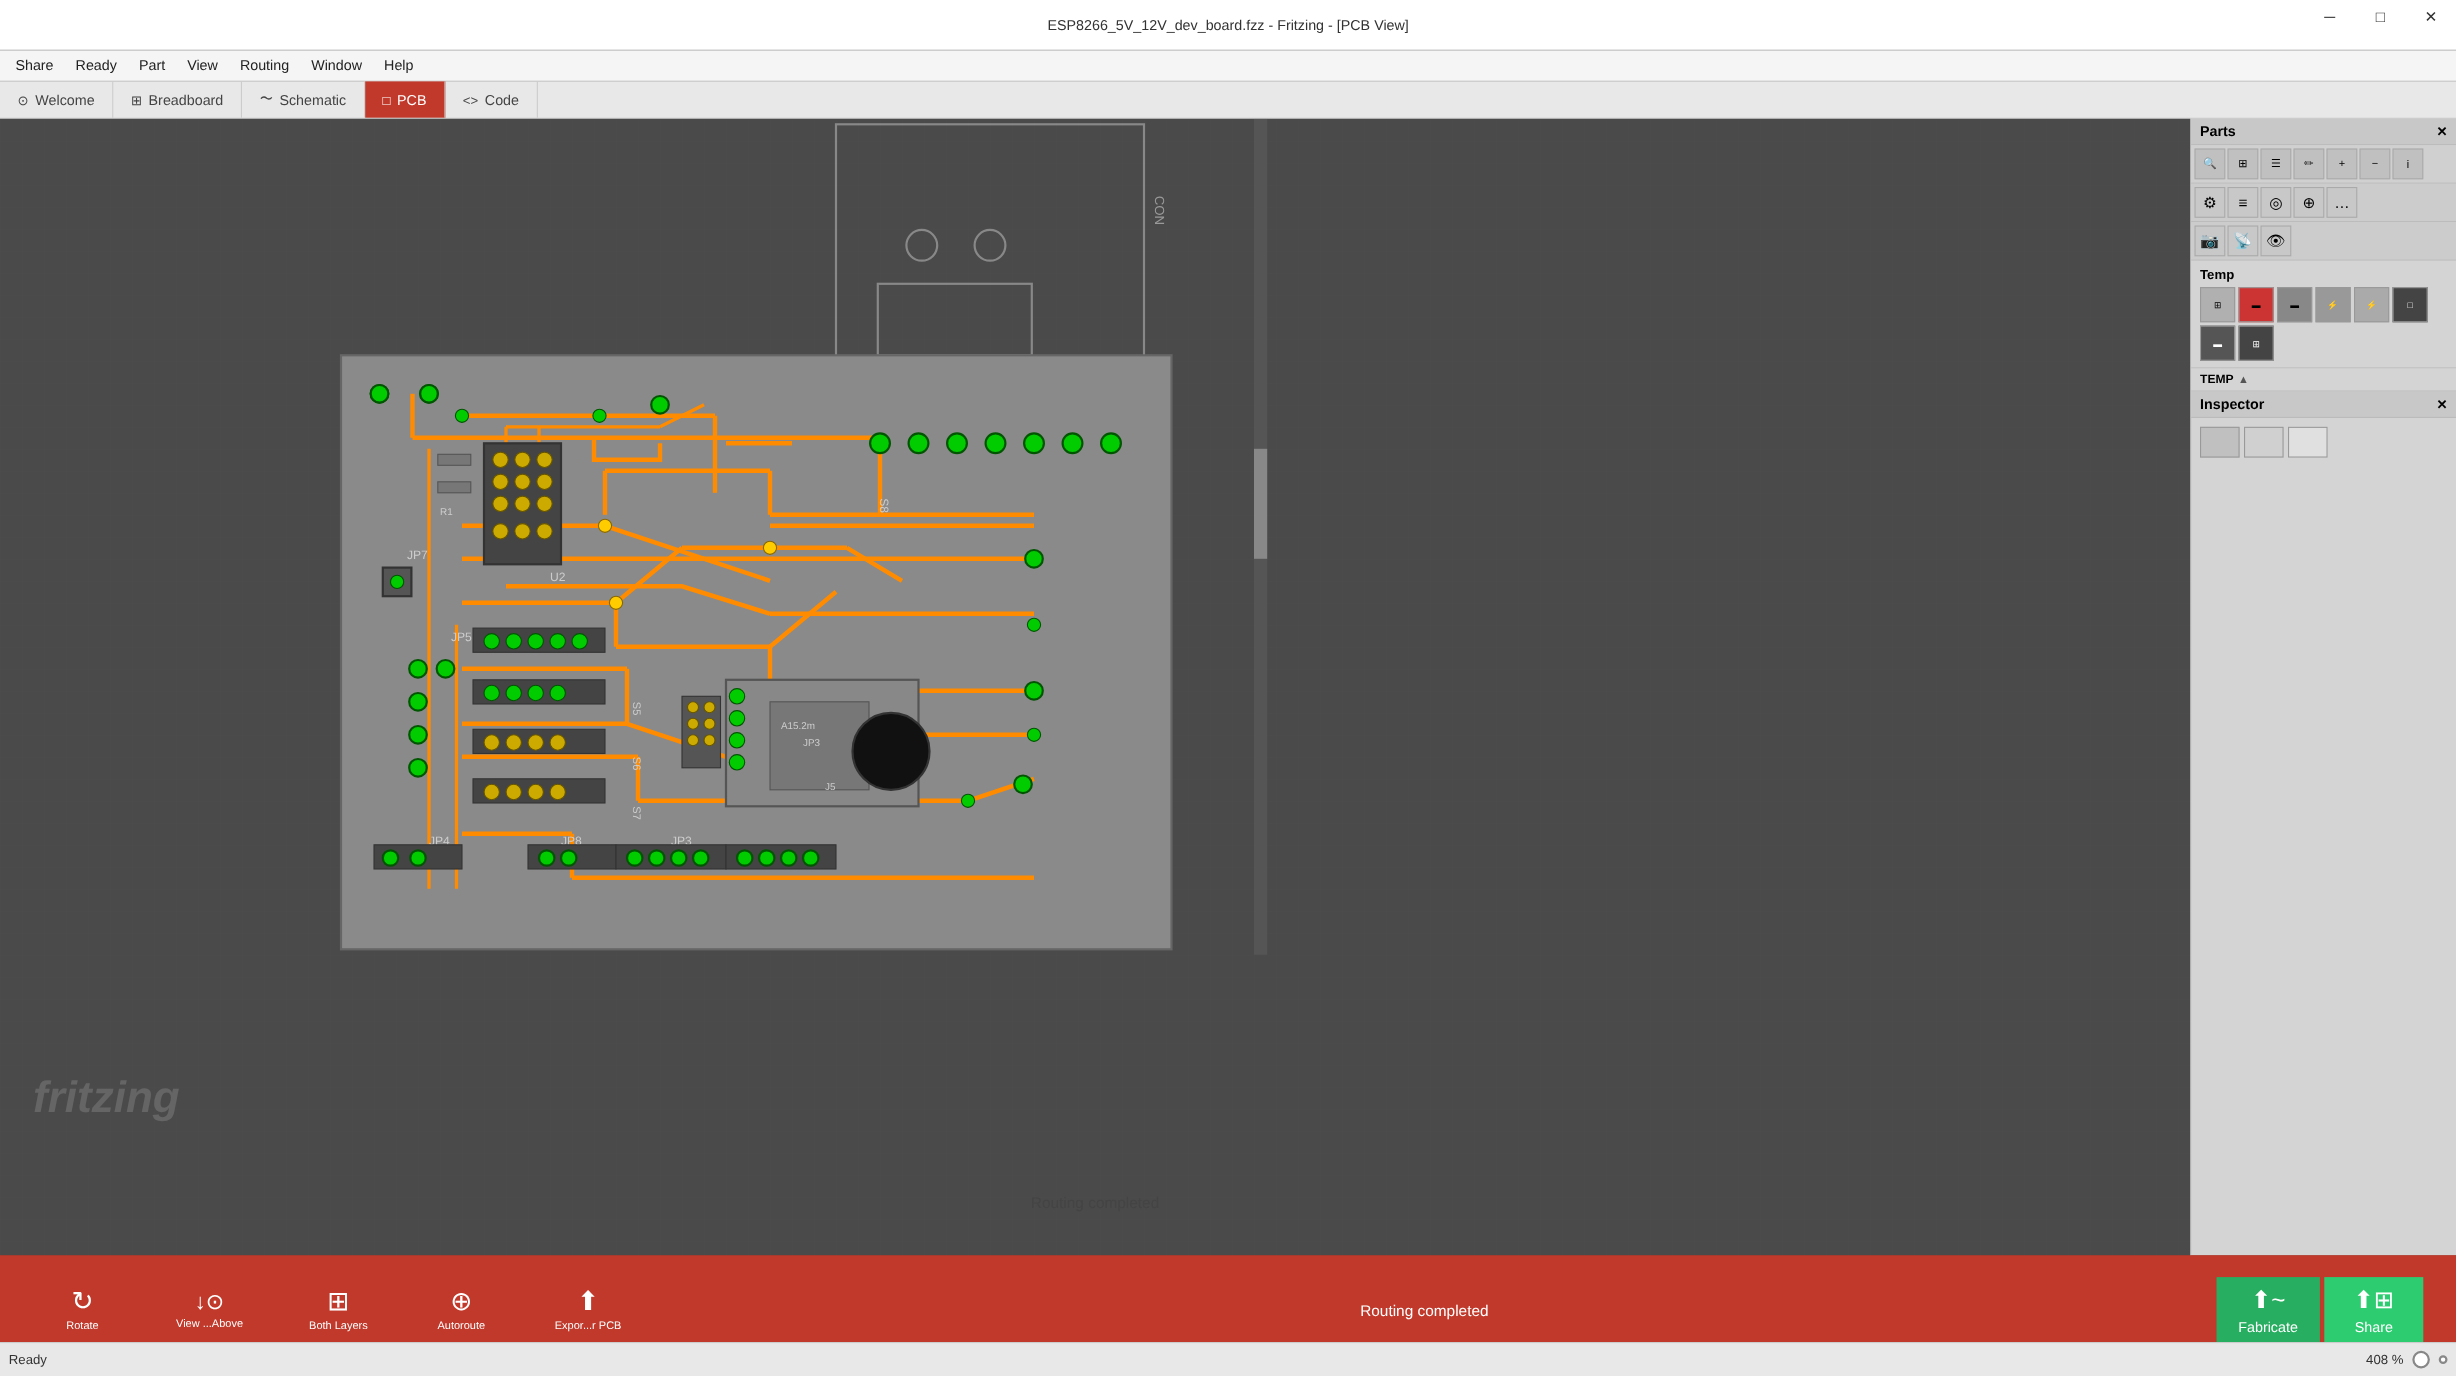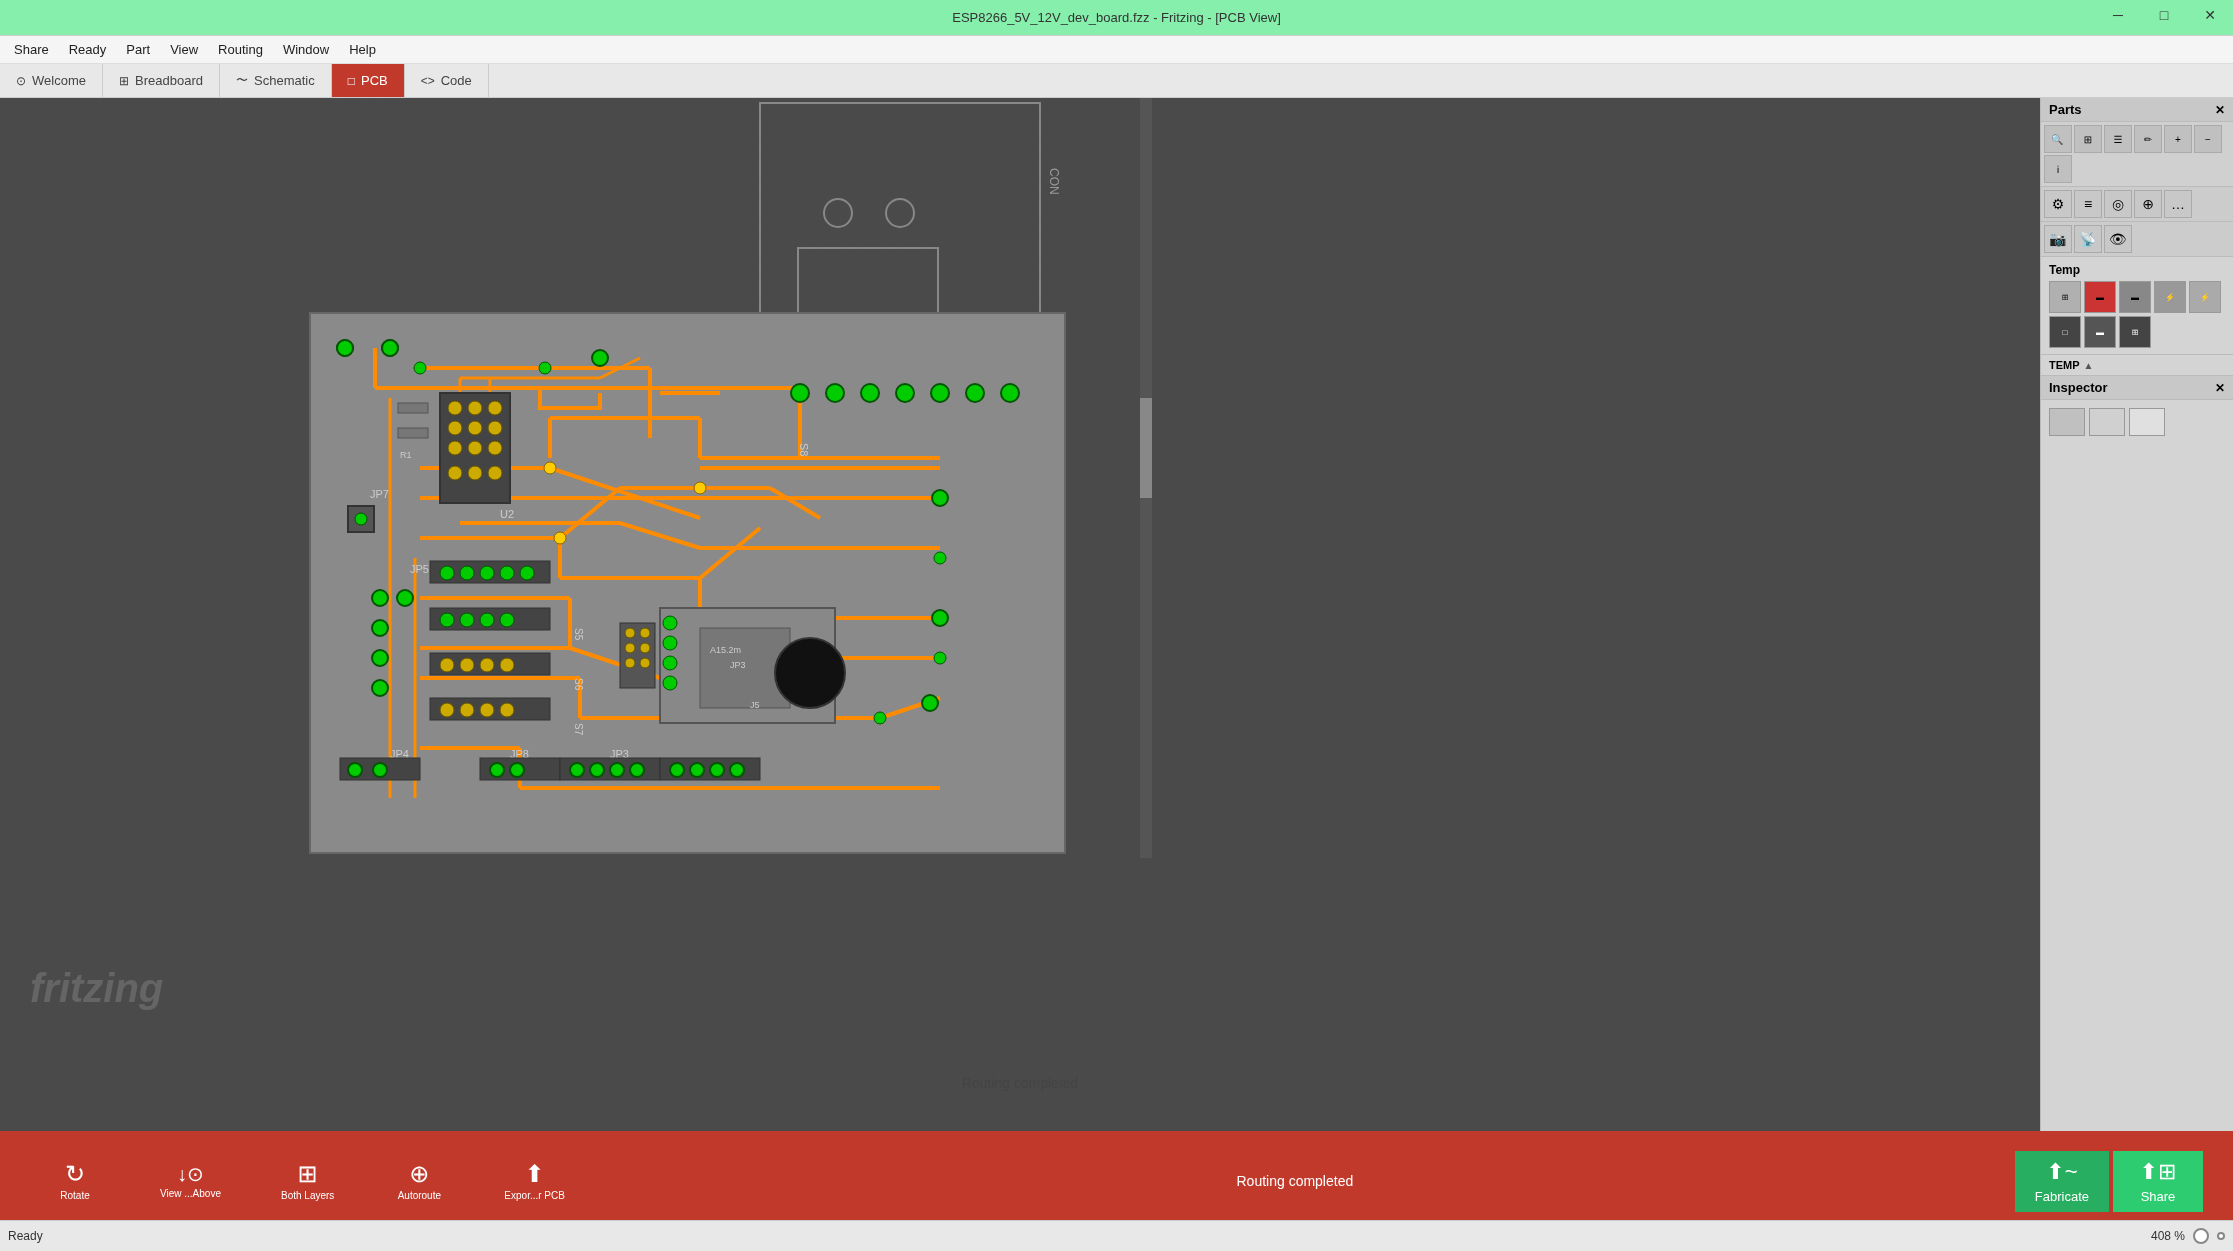--- a/index.html
+++ b/index.html
@@ -15,8 +15,8 @@
 
     
     #titlebar {
-      height: 36px;
-      background: #86efac;
+      height: 46px;
+      background: #ffffff;
       display: flex;
       align-items: center;
       justify-content: center;

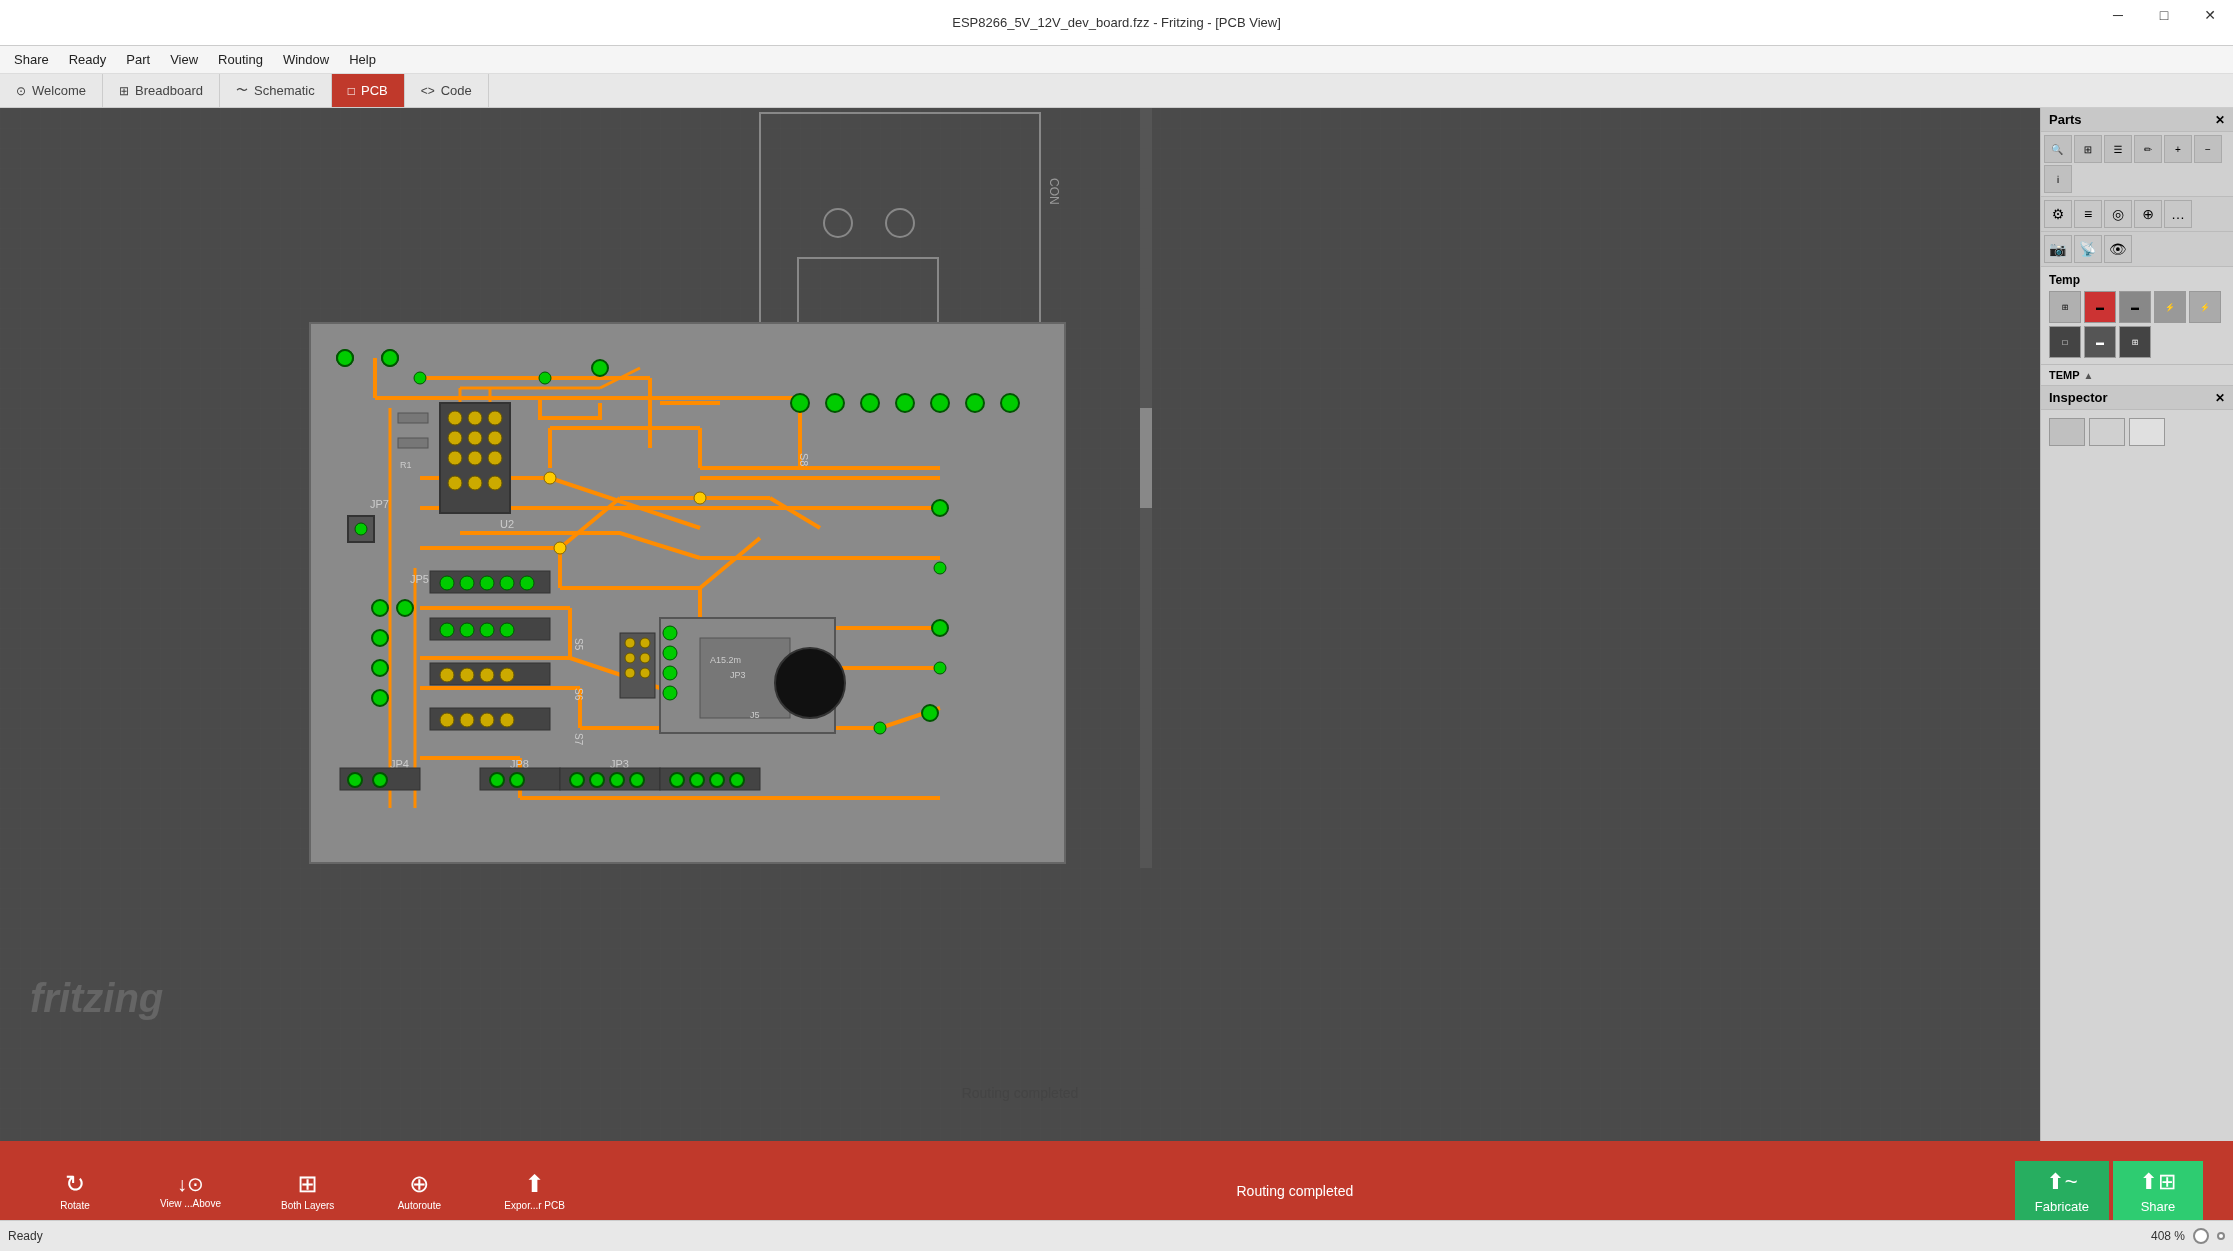--- a/index.html
+++ b/index.html
@@ -104,7 +104,7 @@
 
     
     #right-panel {
-      width: 193px;
+      width: 242px;
       background: #d4d4d4;
       border-left: 1px solid #bbb;
       display: flex;

